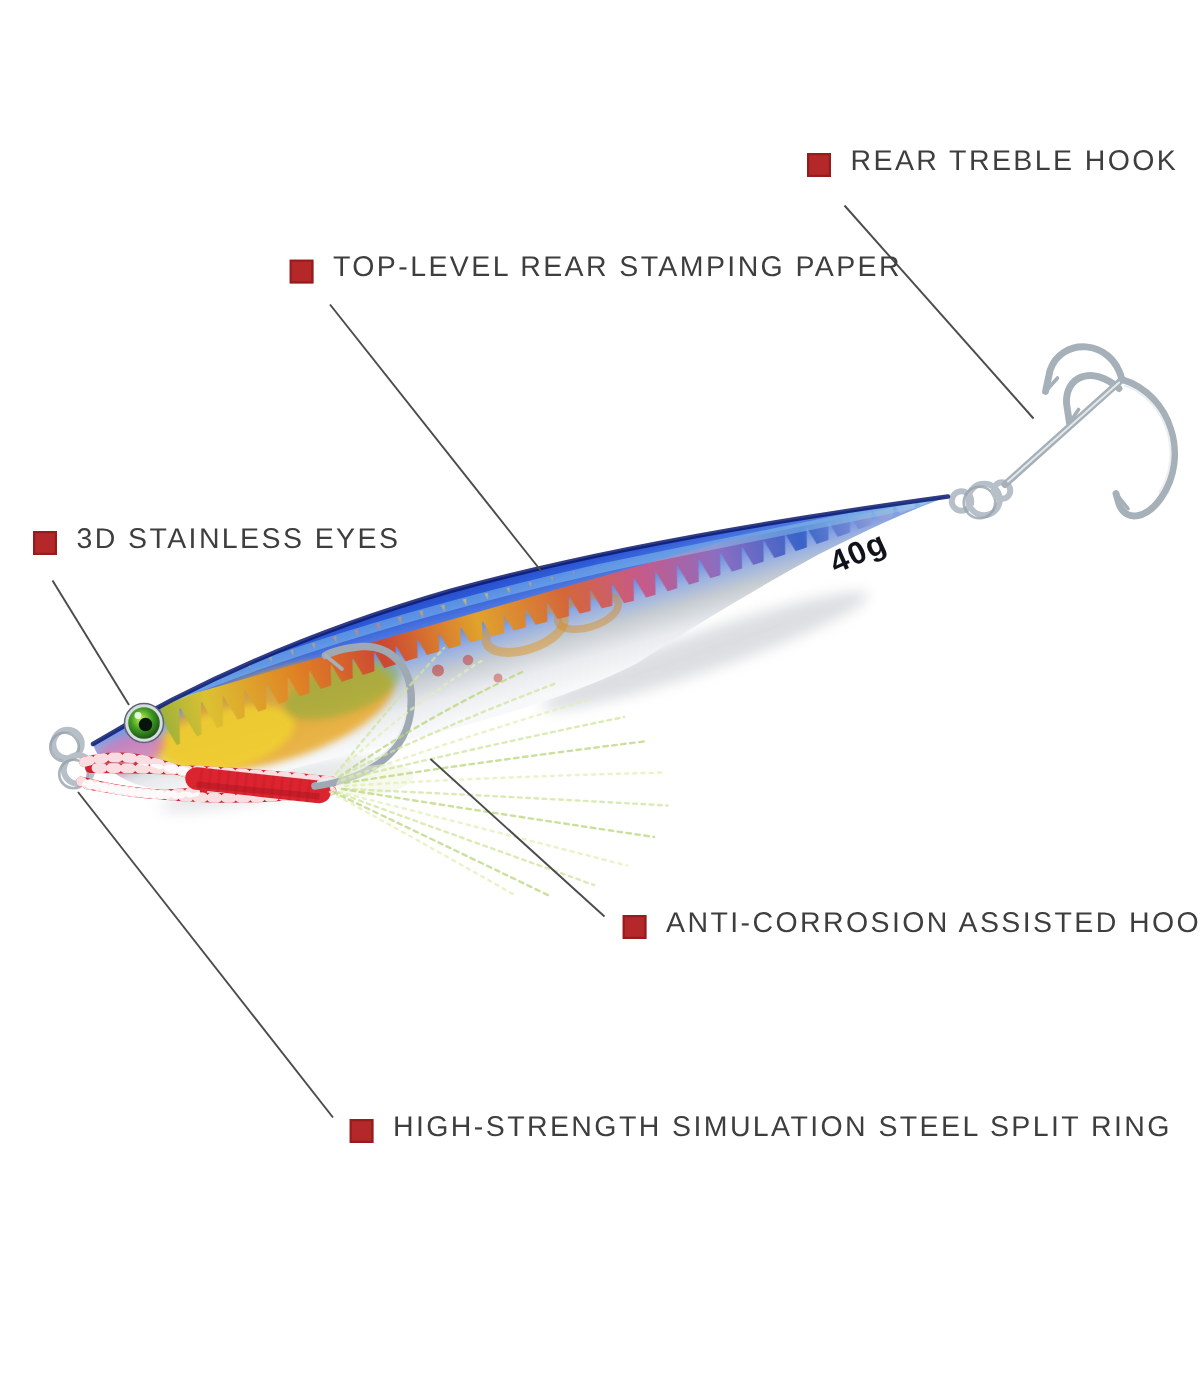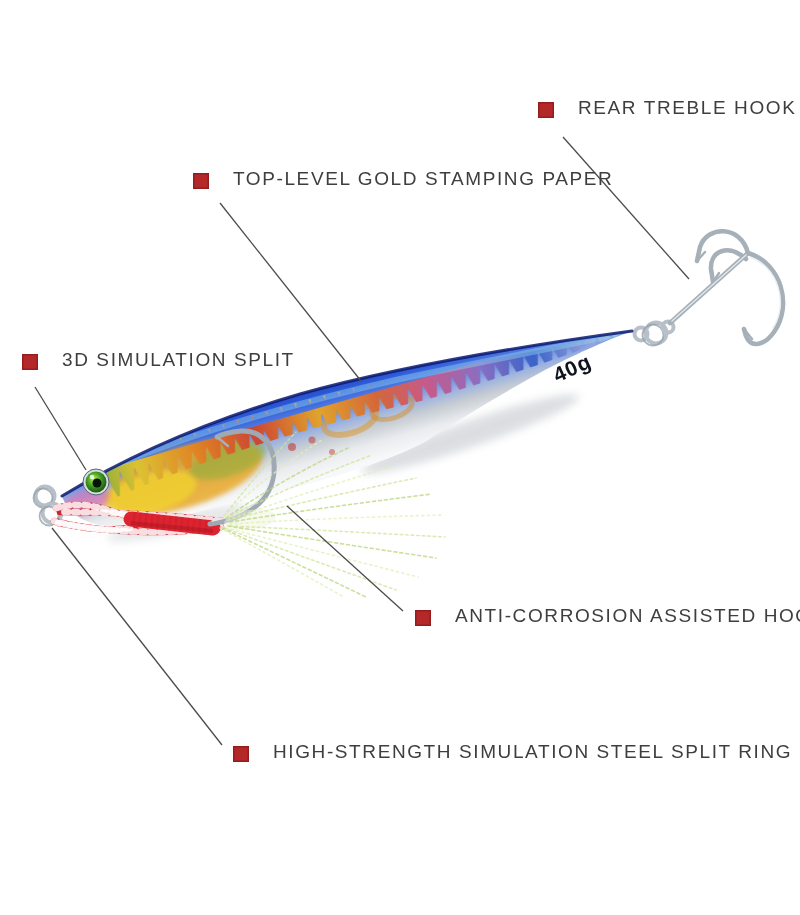--- a/index.html
+++ b/index.html
@@ -11,7 +11,7 @@
   .stage{position:absolute;inset:0;width:800px;height:915px;}
   svg.art{position:absolute;top:0;left:0;}
   .callout{
-    position:absolute;display:flex;align-items:flex-start;gap:24px;
+    position:absolute;display:flex;align-items:flex-start;gap:13px;
     color:#3e3e3e;font-size:19px;letter-spacing:1.6px;white-space:nowrap;
     z-index:5;
     justify-content:space-between;

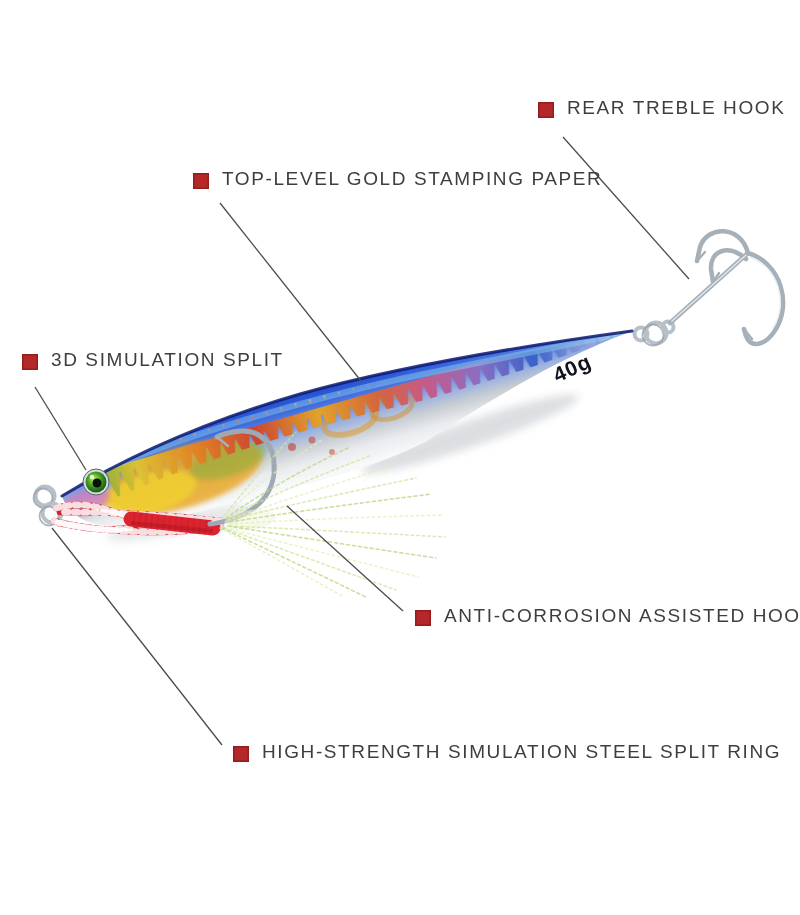--- a/index.html
+++ b/index.html
@@ -219,7 +219,7 @@
 </div>
 <div class="callout" id="c2">
   <span class="sq"></span>
-  <span class="txt">TOP-LEVEL GOLD STAMPING PAPER</span>
+  <span class="txt">TOP-LEVEL REAR STAMPING PAPER</span>
 </div>
 <div class="callout" id="c3">
   <span class="sq"></span>

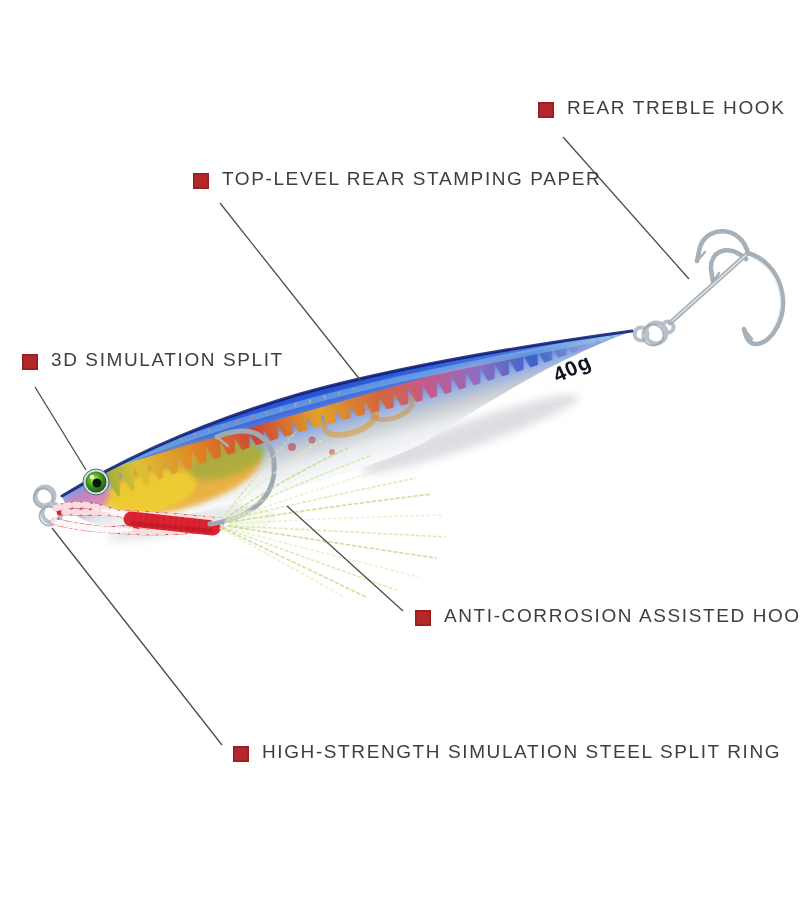--- a/index.html
+++ b/index.html
@@ -223,7 +223,7 @@
 </div>
 <div class="callout" id="c3">
   <span class="sq"></span>
-  <span class="txt">3D SIMULATION SPLIT</span>
+  <span class="txt">3D STAINLESS EYES</span>
 </div>
 <div class="callout" id="c4">
   <span class="sq"></span>

